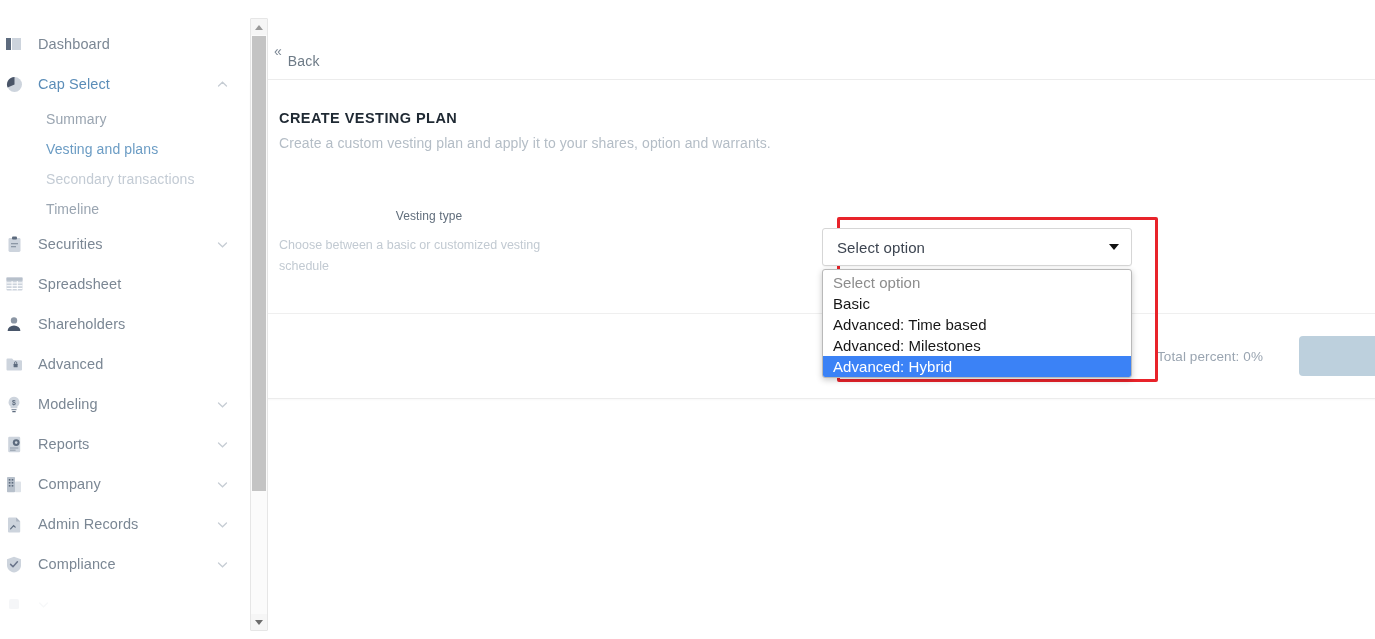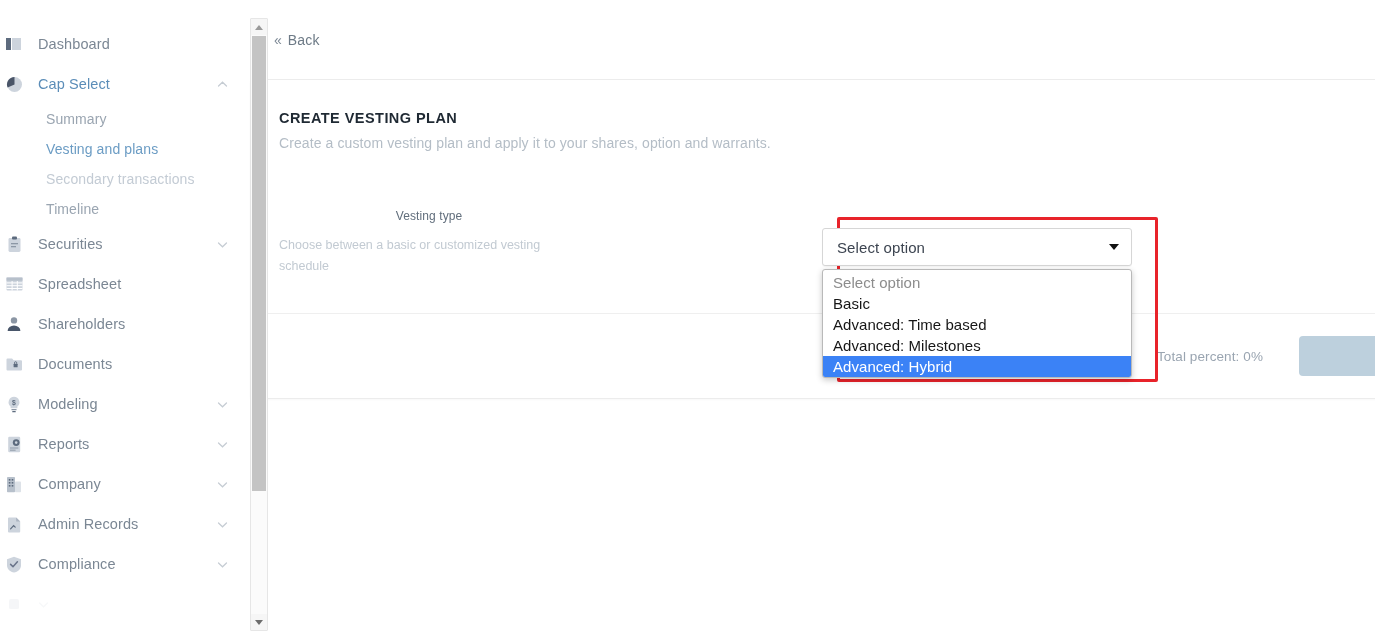--- a/index.html
+++ b/index.html
@@ -160,6 +160,7 @@
     font-size: 14px;
     color: #6d7a86;
     letter-spacing: 0.2px;
+    margin-top: 21px;
   }
 
   .card {

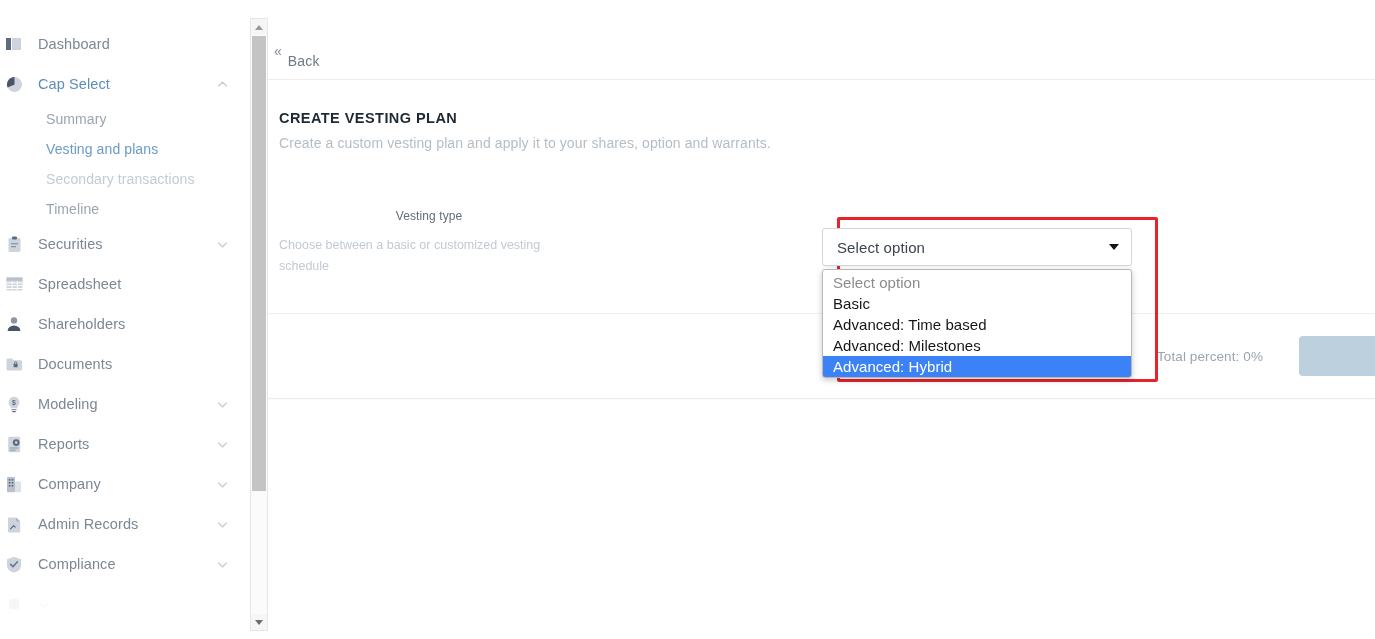--- a/index.html
+++ b/index.html
@@ -408,7 +408,7 @@
           <path d="M8.5 6.8 v-1 a1.1 1.1 0 0 1 2.2 0 v1" stroke="#5d6b7e" stroke-width="0.9" fill="none"></path>
         </svg>
       </span>
-      <span class="nav-label">Documents</span>
+      <span class="nav-label">Advanced</span>
     </div>
 
     <div class="nav-item">

